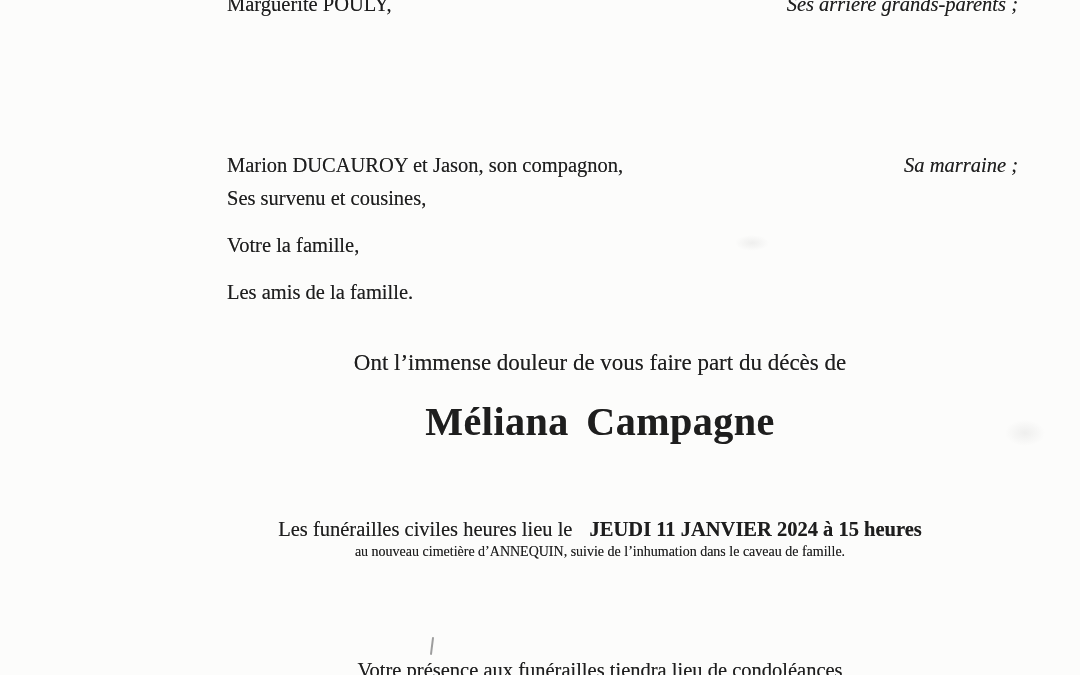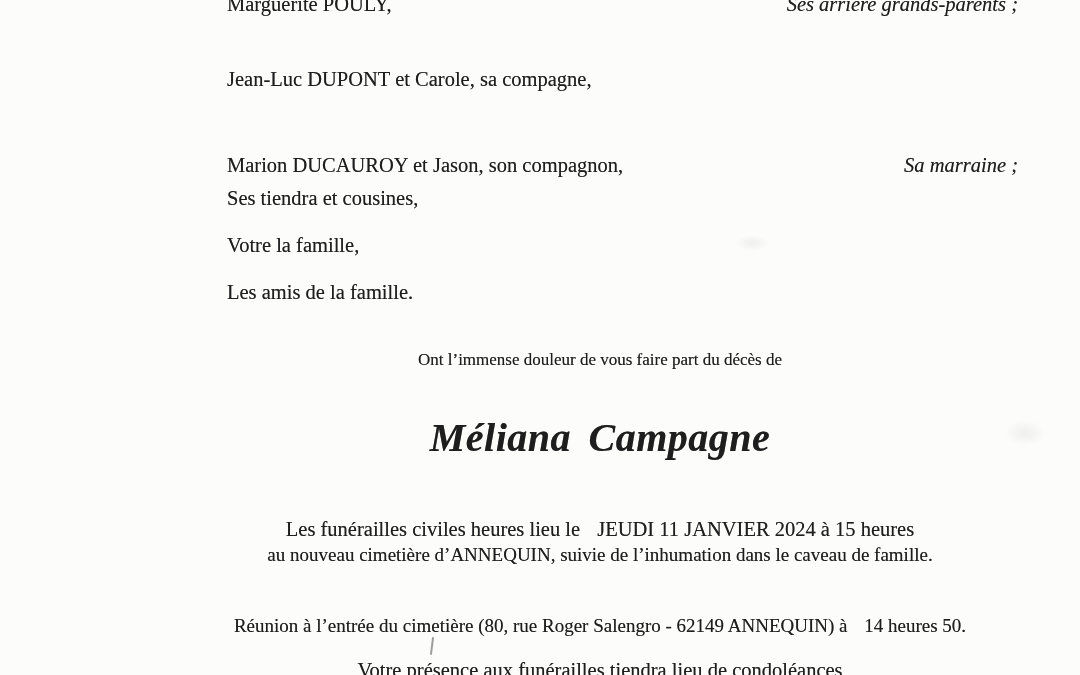--- a/index.html
+++ b/index.html
@@ -51,9 +51,6 @@
   </div>
 
 
-  <div class="row" style="top:68px">
-    <span>Jean-Luc DUPONT et Carole, sa compagne,</span>
-  </div>
 
 
   <div class="row" style="top:154px">

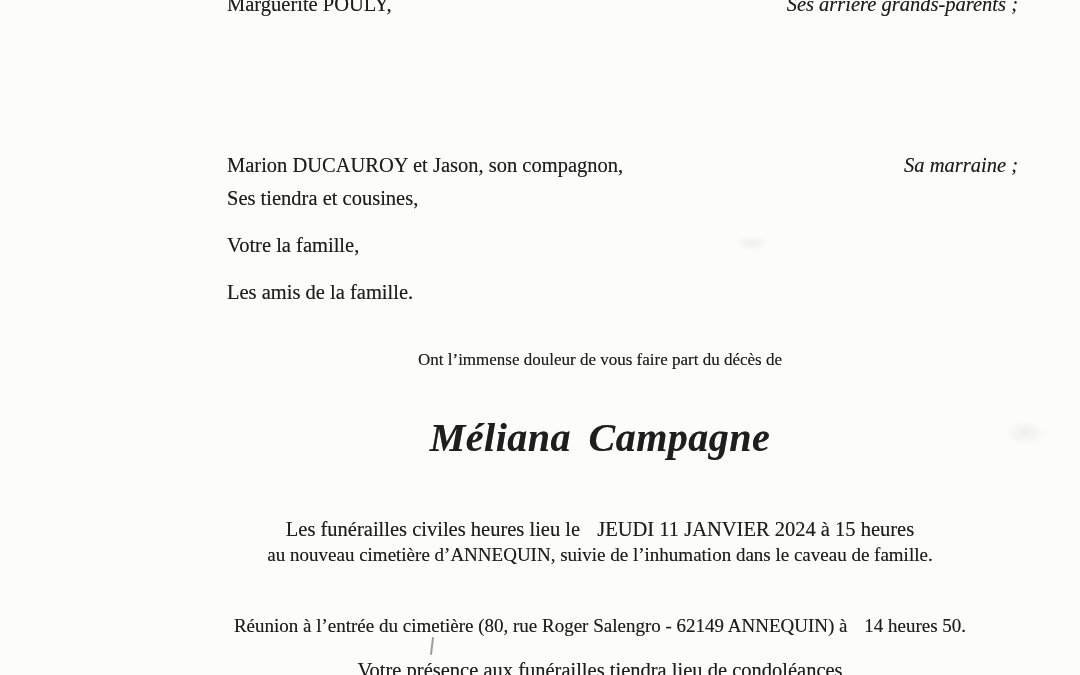--- a/index.html
+++ b/index.html
@@ -59,7 +59,7 @@
   </div>
 
   <div class="row" style="top:187px">
-    <span>Ses tiendra et cousines,</span>
+    <span>Ses survenu et cousines,</span>
   </div>
 
   <div class="row" style="top:234px">

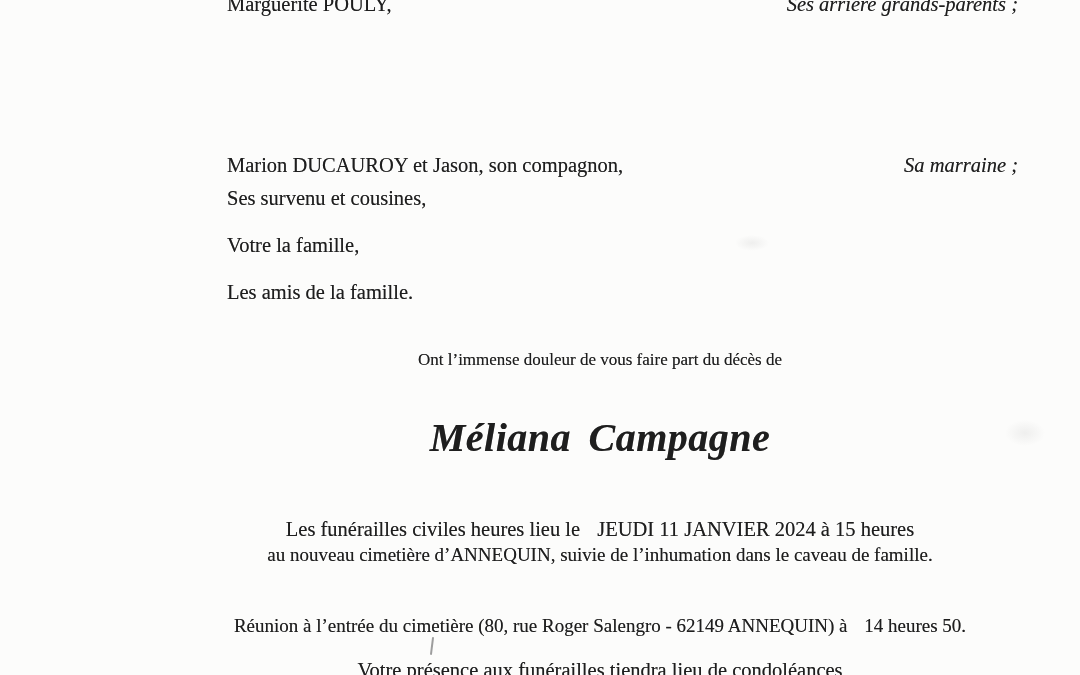--- a/index.html
+++ b/index.html
@@ -21,7 +21,7 @@
   .row .rel{font-style:italic;}
   .center{
     position:absolute;left:160px;width:880px;
-    text-align:center;font-size:17px;line-height:1.15;white-space:nowrap;
+    text-align:center;font-size:23px;line-height:1.15;white-space:nowrap;
   }
   .center.sm{font-size:19px;}
   .name{

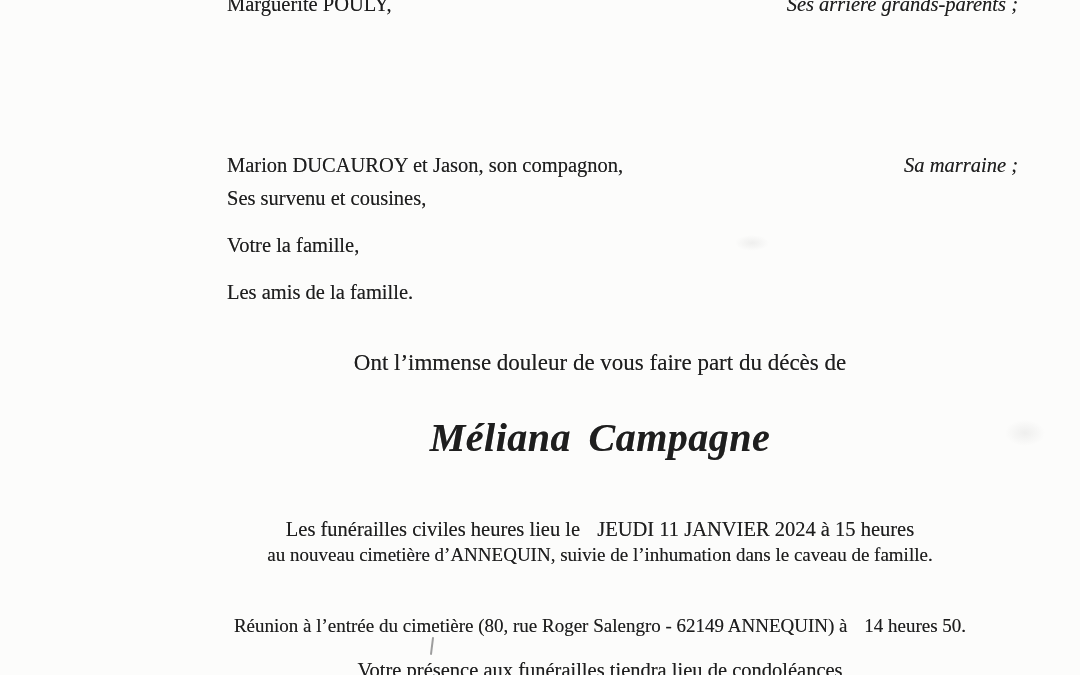--- a/index.html
+++ b/index.html
@@ -25,8 +25,8 @@
   }
   .center.sm{font-size:19px;}
   .name{
-    font-size:40px;font-weight:bold;font-style:italic;
-    word-spacing:7px;letter-spacing:.5px;line-height:1.1;margin-top:16px;
+    font-size:40px;font-weight:bold;
+    word-spacing:7px;letter-spacing:.5px;line-height:1.1;
   }
   .center strong{font-weight:normal;margin-left:12px;}
   .artifact-tick{

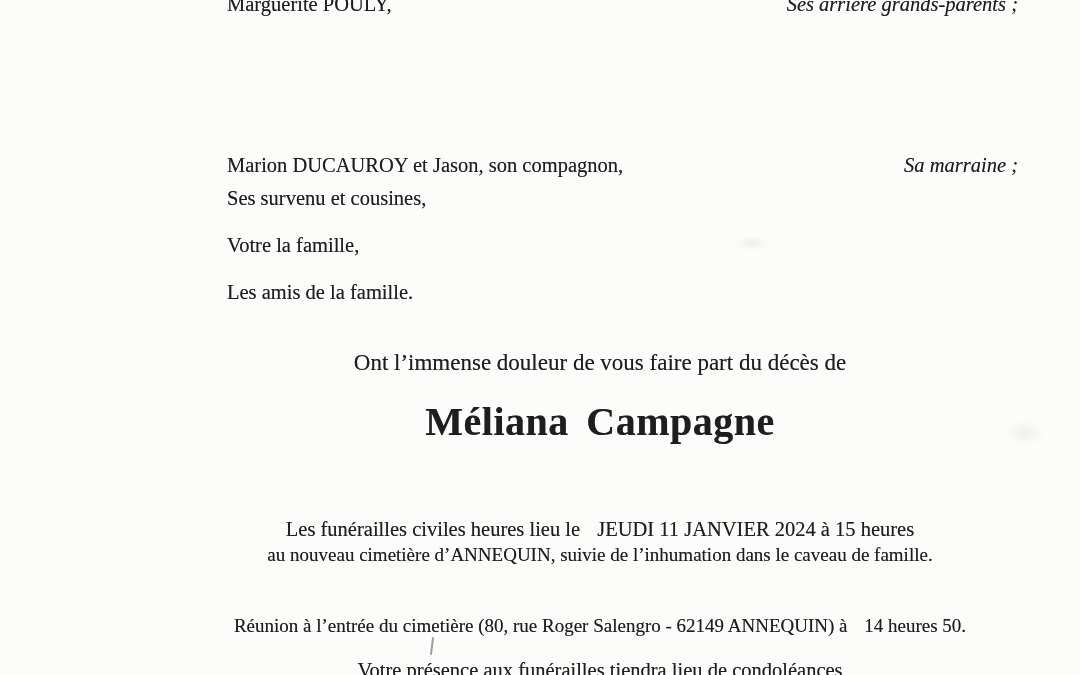--- a/index.html
+++ b/index.html
@@ -28,7 +28,7 @@
     font-size:40px;font-weight:bold;
     word-spacing:7px;letter-spacing:.5px;line-height:1.1;
   }
-  .center strong{font-weight:normal;margin-left:12px;}
+  .center strong{font-weight:bold;margin-left:12px;}
   .artifact-tick{
     position:absolute;left:431px;top:637px;width:2px;height:18px;
     background:#7d7d7d;opacity:.75;transform:rotate(7deg);border-radius:1px;

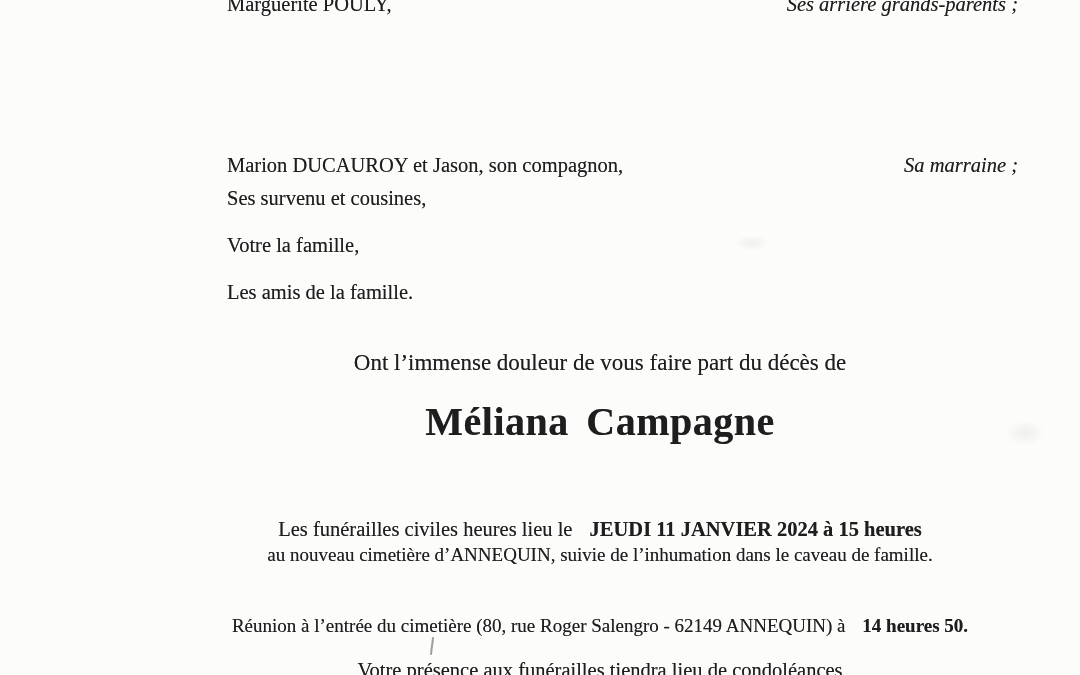--- a/index.html
+++ b/index.html
@@ -23,7 +23,7 @@
     position:absolute;left:160px;width:880px;
     text-align:center;font-size:23px;line-height:1.15;white-space:nowrap;
   }
-  .center.sm{font-size:19px;}
+  .center.sm{font-size:14px;}
   .name{
     font-size:40px;font-weight:bold;
     word-spacing:7px;letter-spacing:.5px;line-height:1.1;

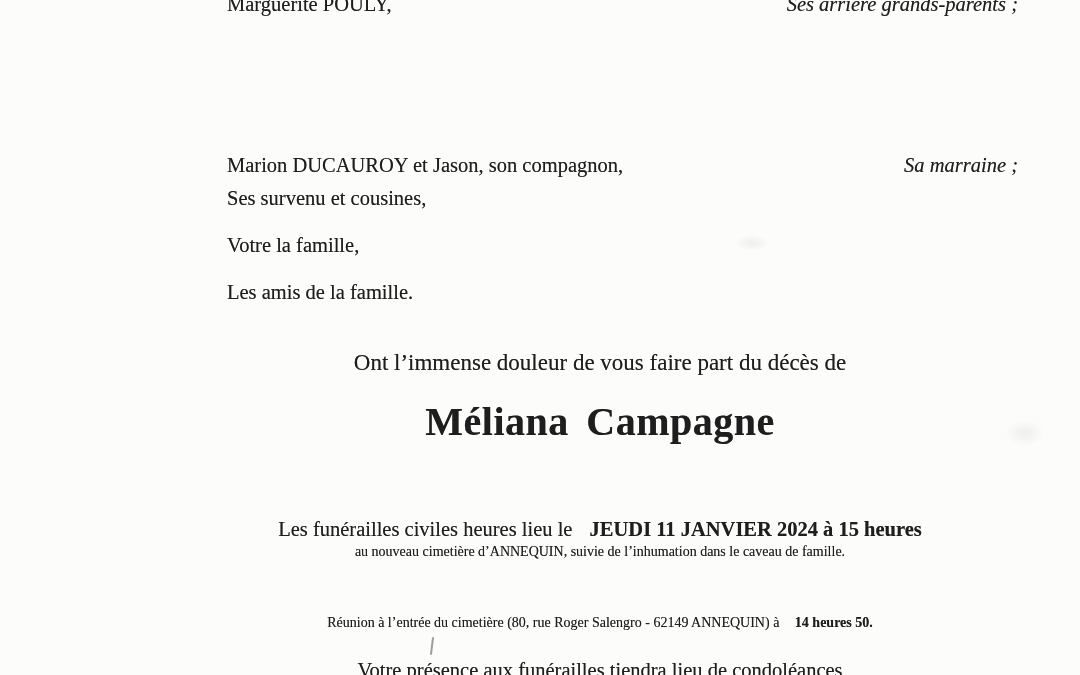--- a/index.html
+++ b/index.html
@@ -81,9 +81,6 @@
 
   <div class="center sm" style="top:544px">au nouveau cimetière d’ANNEQUIN, suivie de l’inhumation dans le caveau de famille.</div>
 
-  <div class="center sm" style="top:615px">
-    <span>Réunion à l’entrée du cimetière (80, rue Roger Salengro - 62149 ANNEQUIN) à </span><strong>14 heures 50.</strong>
-  </div>
 
   <div class="center" style="top:659px;font-size:20.5px">Votre présence aux funérailles tiendra lieu de condoléances</div>
 

